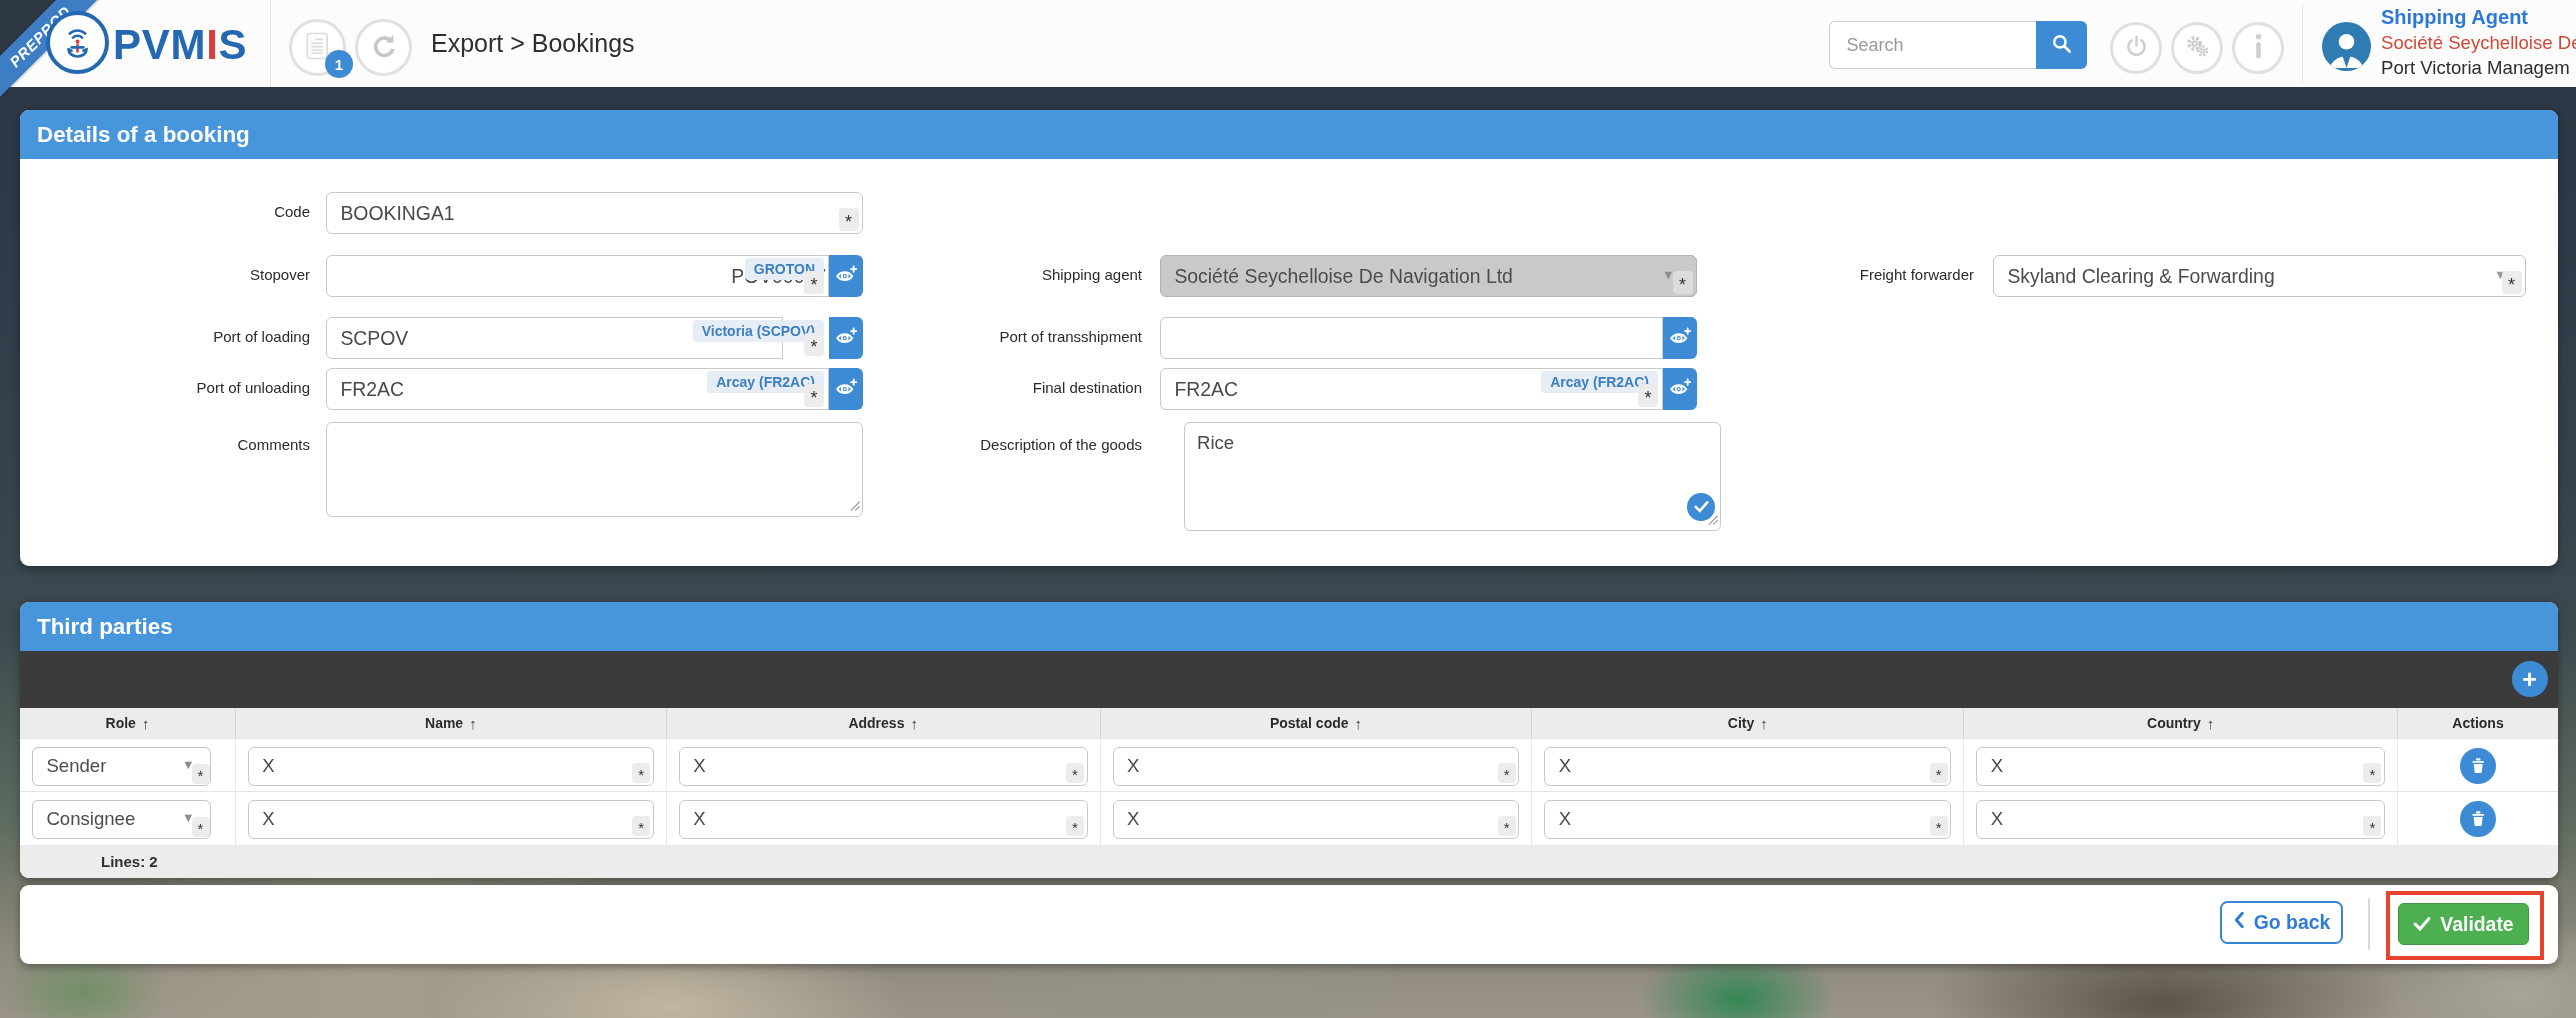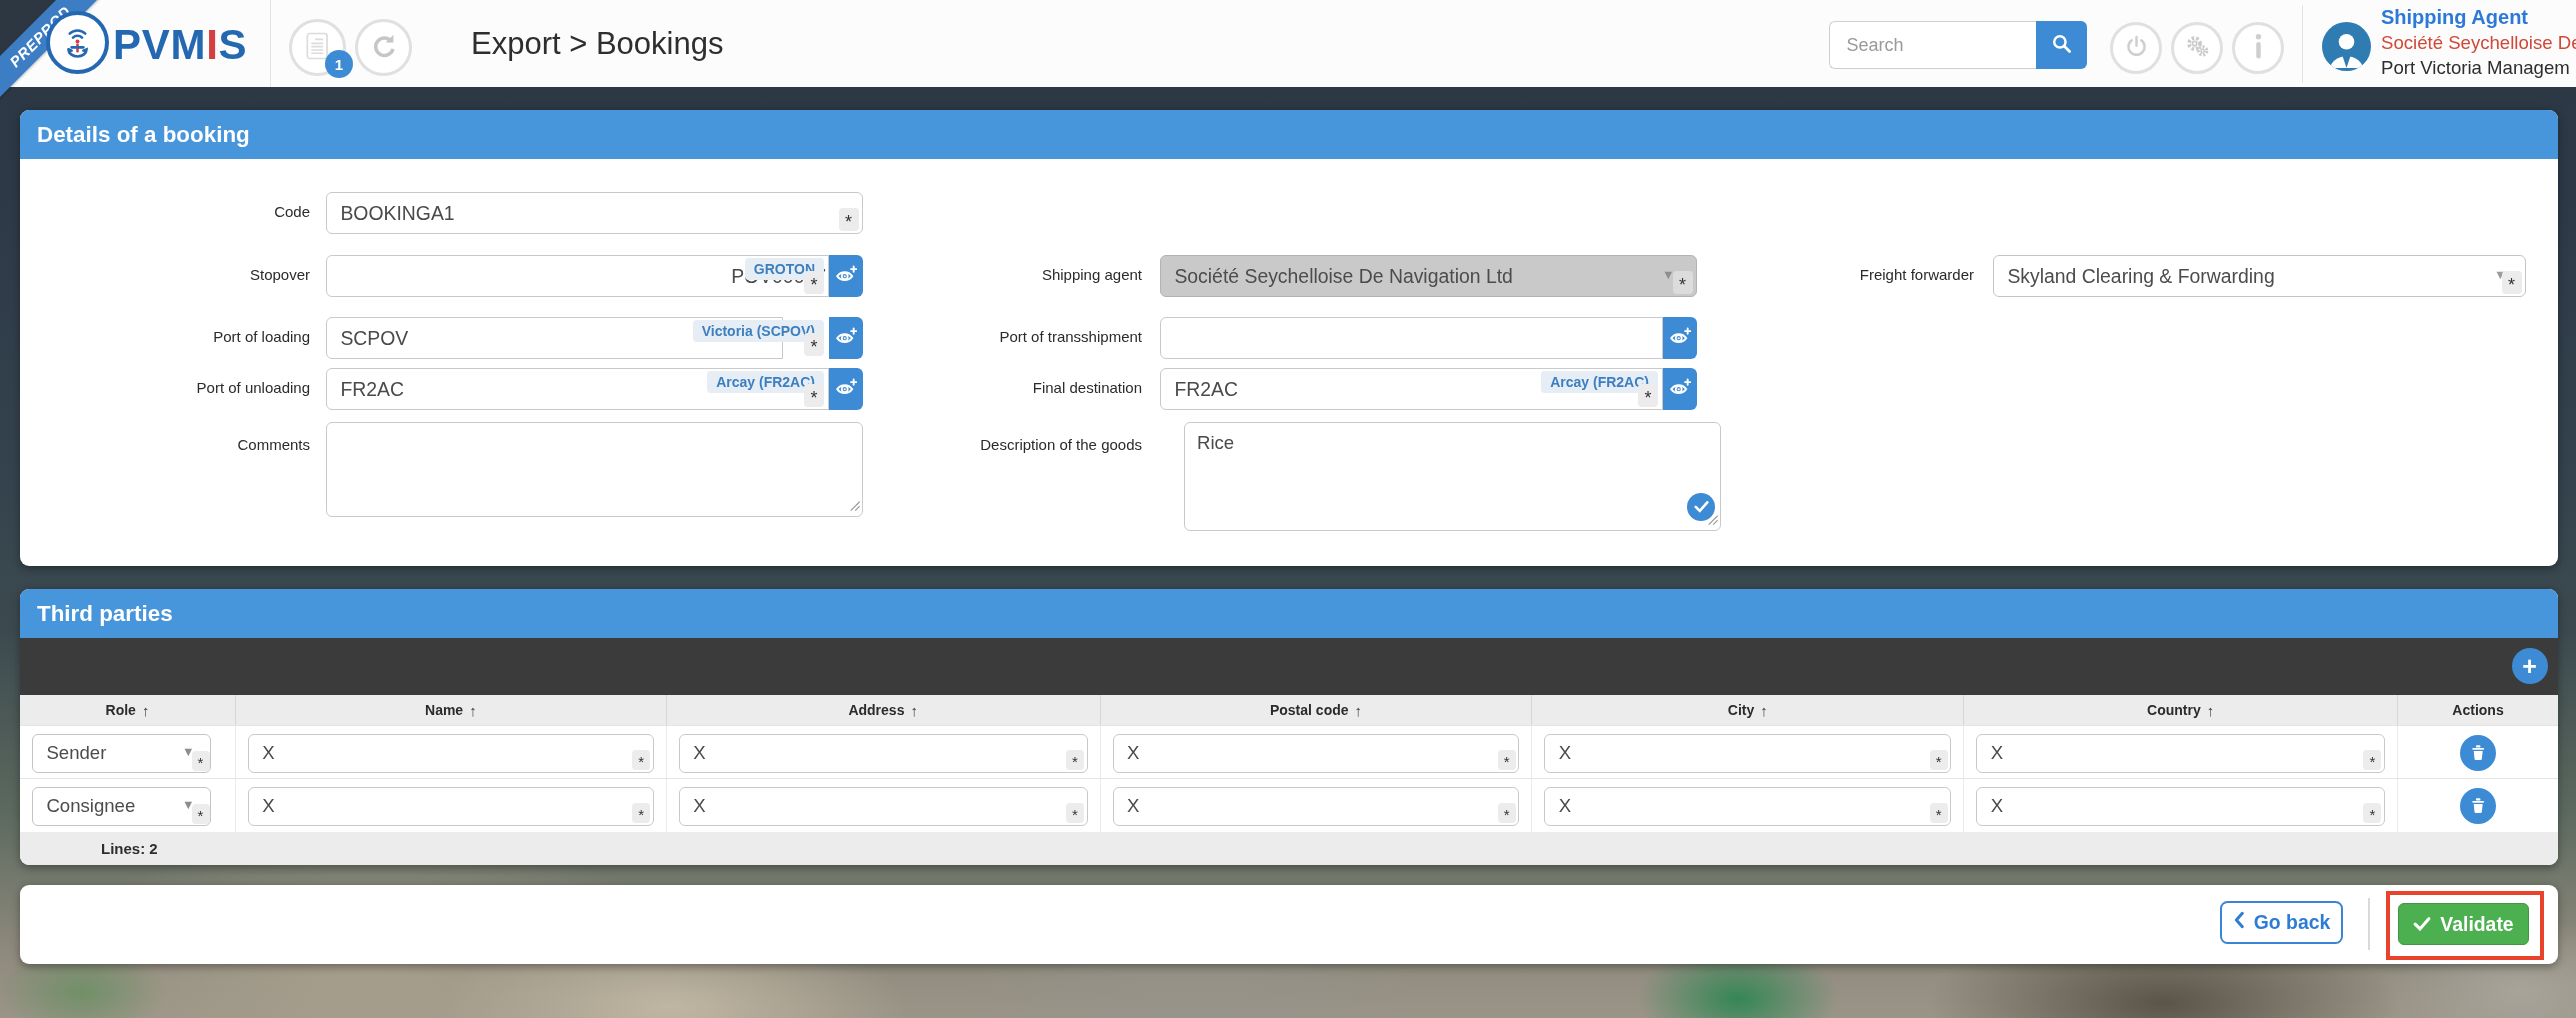--- a/index.html
+++ b/index.html
@@ -35,7 +35,7 @@
   .notif-badge{position:absolute;left:325px;top:50px;width:28px;height:28px;border-radius:50%;background:#3d8bd4;
                color:#fff;font-size:15px;font-weight:bold;display:flex;align-items:center;justify-content:center;}
   .page-title{position:absolute;left:431px;top:0;height:87px;display:flex;align-items:center;
-              font-size:31px;color:#2e2e2e;margin-left:40px;}
+              font-size:25px;color:#2e2e2e;}
   .search-input{position:absolute;left:1829px;top:21px;width:207px;height:48px;box-sizing:border-box;
                 border:1.5px solid #cfcfcf;border-right:none;border-radius:6px 0 0 6px;
                 padding:0 0 0 16.4px;font-size:18px;color:#555;outline:none;font-family:inherit;}

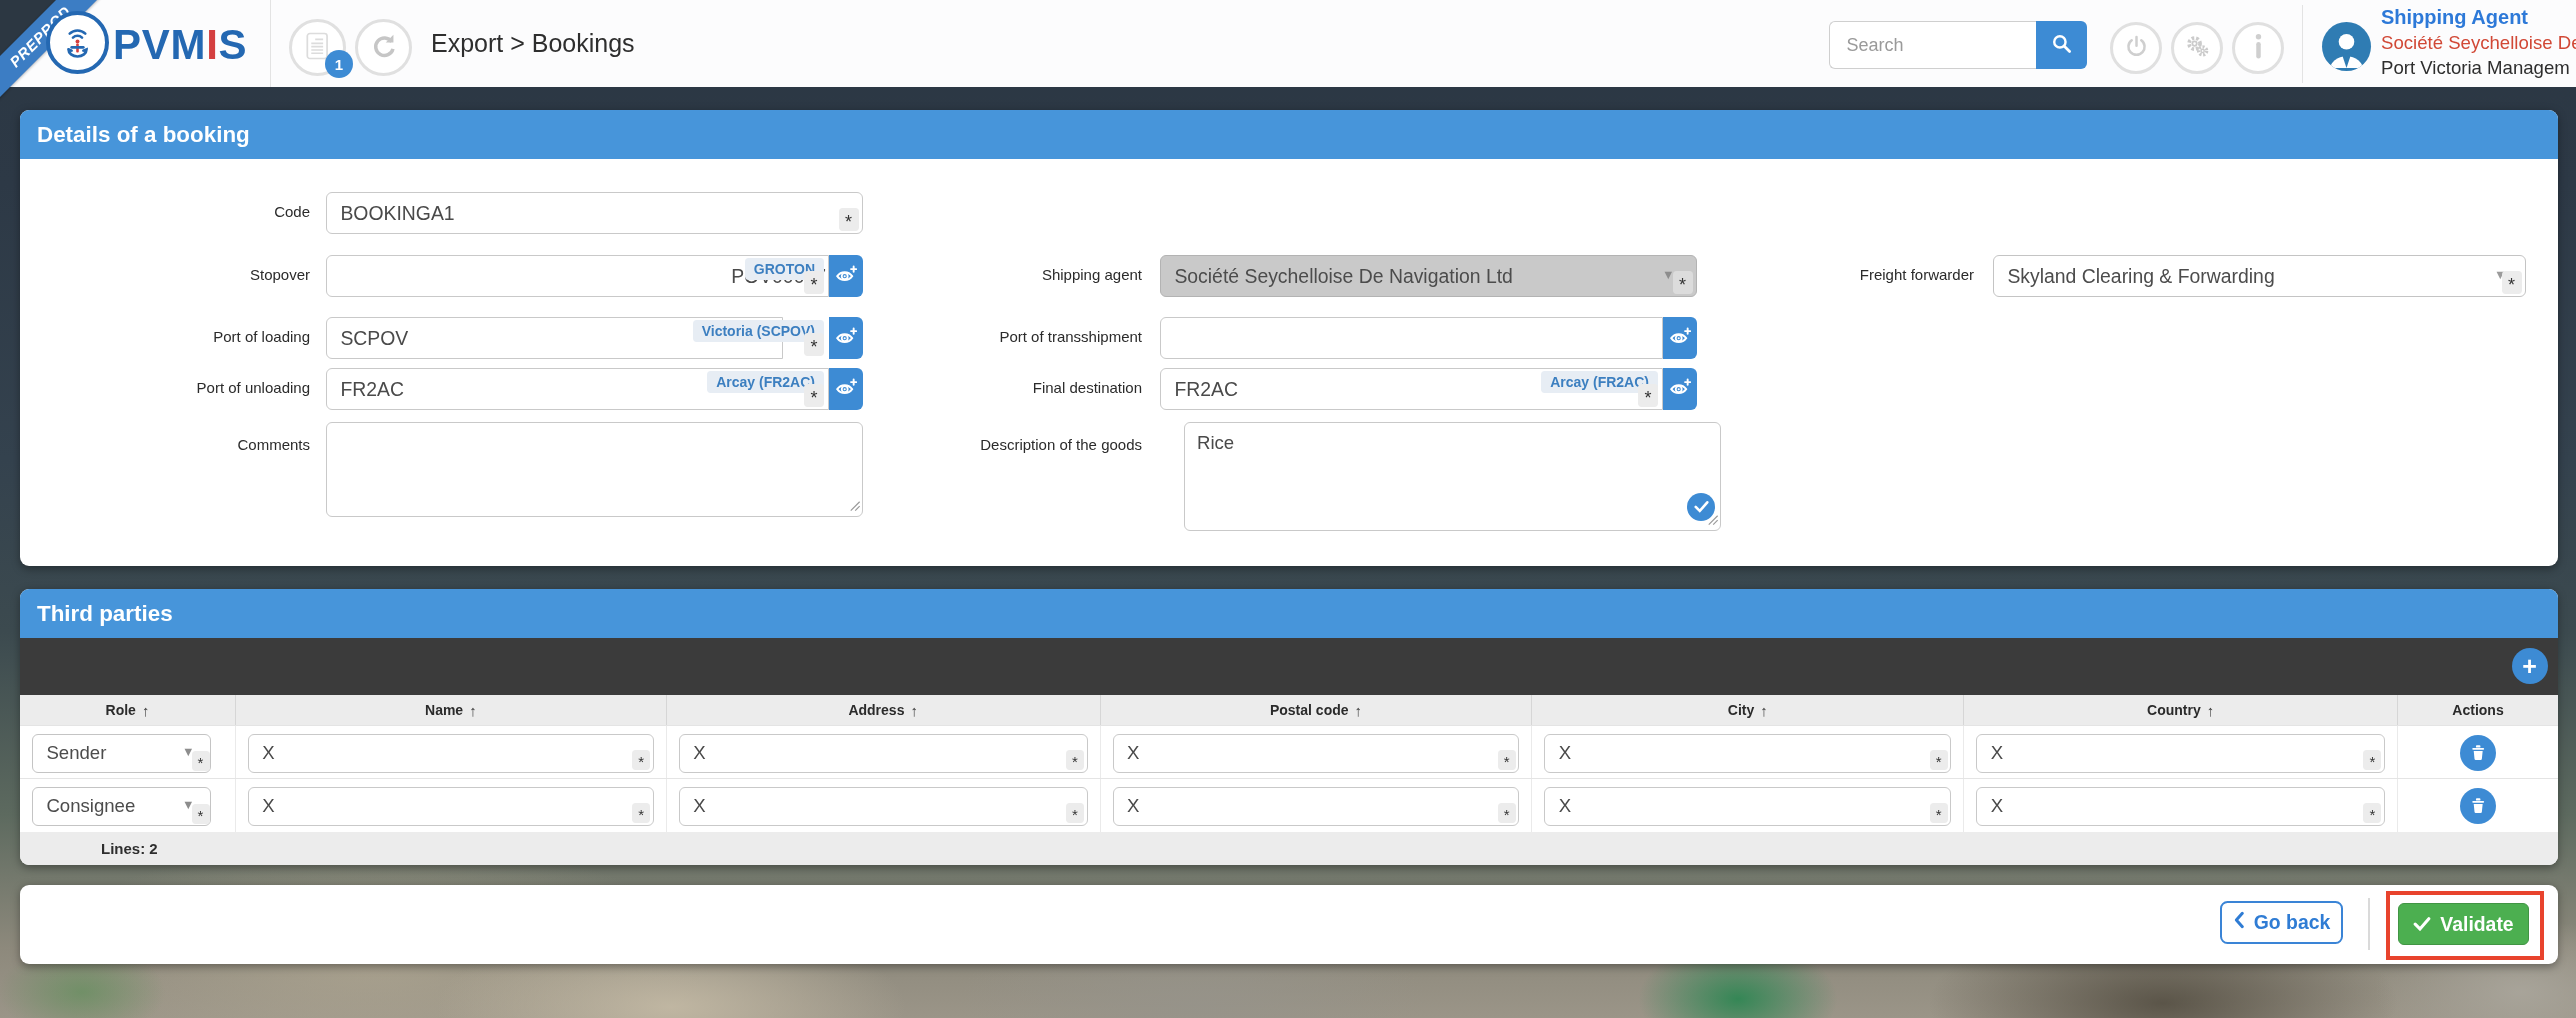--- a/index.html
+++ b/index.html
@@ -328,7 +328,7 @@
   </div>
 </div>
 
-<div class="panel" style="top:589px;height:276px">
+<div class="panel" style="top:602px;height:276px">
   <div class="panel-head">Third parties</div>
 
   <div class="tp-toolbar">

